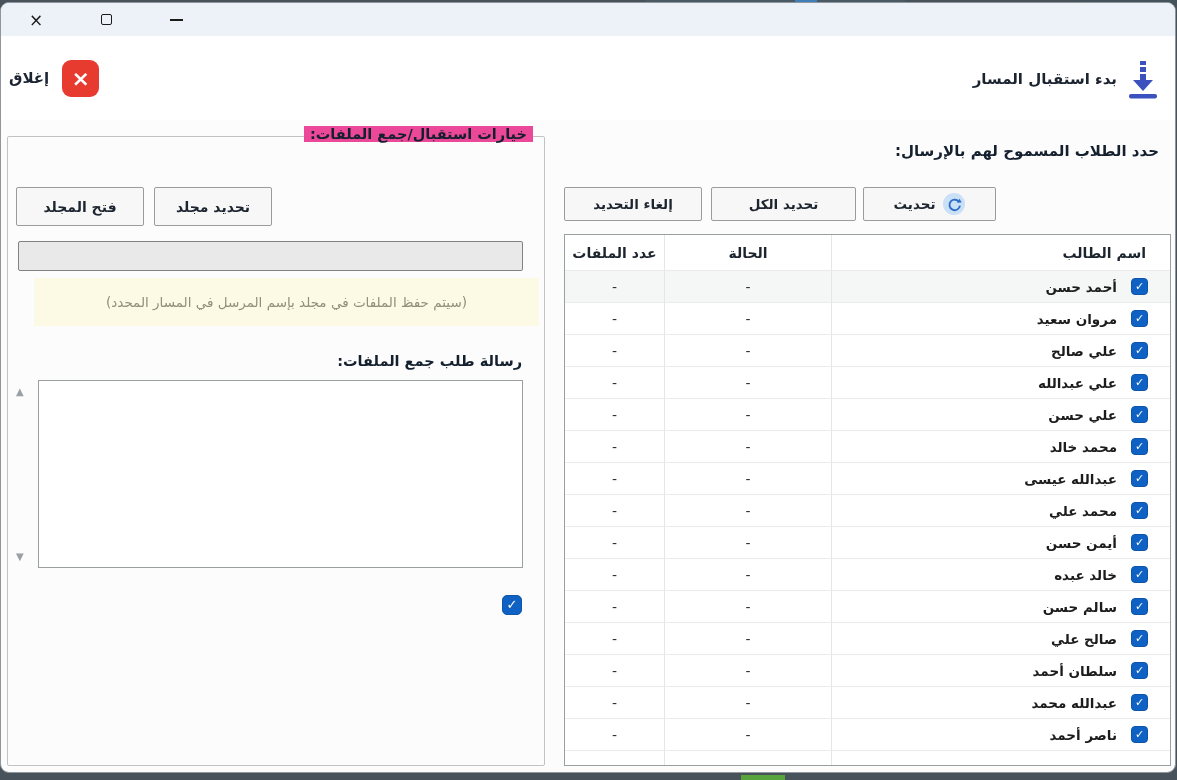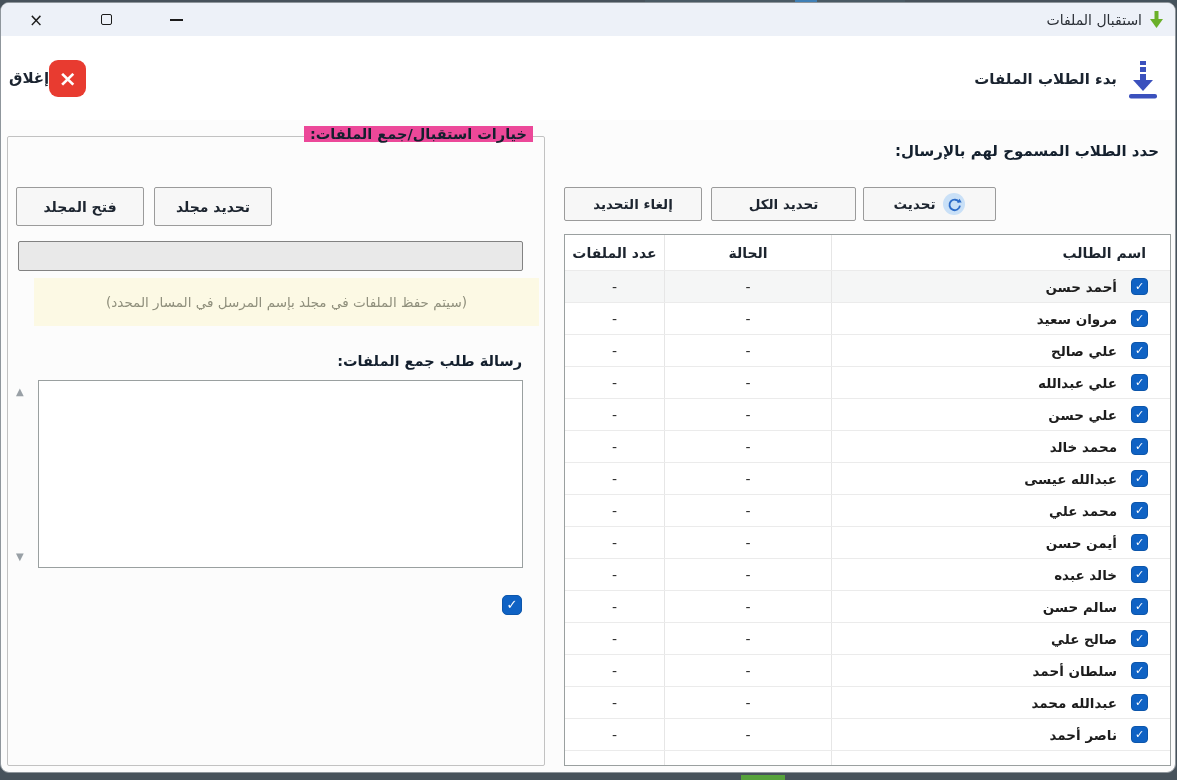--- a/index.html
+++ b/index.html
@@ -103,13 +103,6 @@
     <div class="tb-btn tb-min">
       <span class="ln"></span>
     </div>
-    <div class="tb-title">
-      <svg width="13" height="18" viewBox="0 0 13 18">
-        <rect x="4.5" y="0" width="4" height="9" fill="#6ab029"></rect>
-        <polygon points="0,8 13,8 6.5,17" fill="#6ab029"></polygon>
-      </svg>
-      <span class="txt">استقبال الملفات</span>
-    </div>
   </div>
 
   <div class="toolbar">

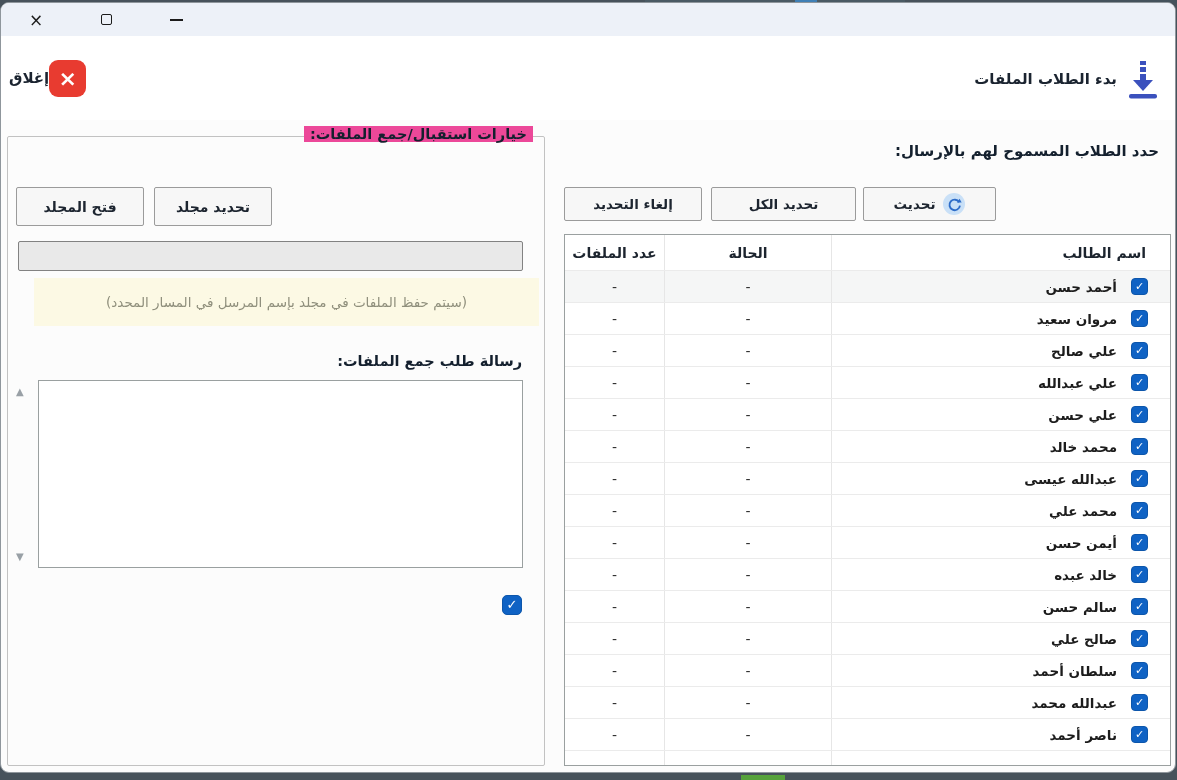--- a/index.html
+++ b/index.html
@@ -33,7 +33,7 @@
   .toolbar { position:absolute; left:0; top:33px; width:100%; height:84px; background:#ffffff; }
   .start-btn { position:absolute; right:12px; top:16px; height:54px; display:flex; direction:rtl; align-items:center; gap:10px; padding:0 4px; cursor:pointer; }
   .start-btn .lbl { font-weight:bold; font-size:15px; color:#1b2430; }
-  .close-btn { position:absolute; left:8px; top:22px; height:40px; display:flex; align-items:center; cursor:pointer; }
+  .close-btn { position:absolute; left:8px; top:22px; height:40px; display:flex; align-items:center; gap:13px; cursor:pointer; }
   .close-btn .lbl { font-weight:bold; font-size:15px; color:#1b2430; }
   .close-btn .red-x { width:37px; height:37px; background:#e83b30; border-radius:9px; color:#fff; font-size:22px; font-weight:bold; display:flex; align-items:center; justify-content:center; }
 

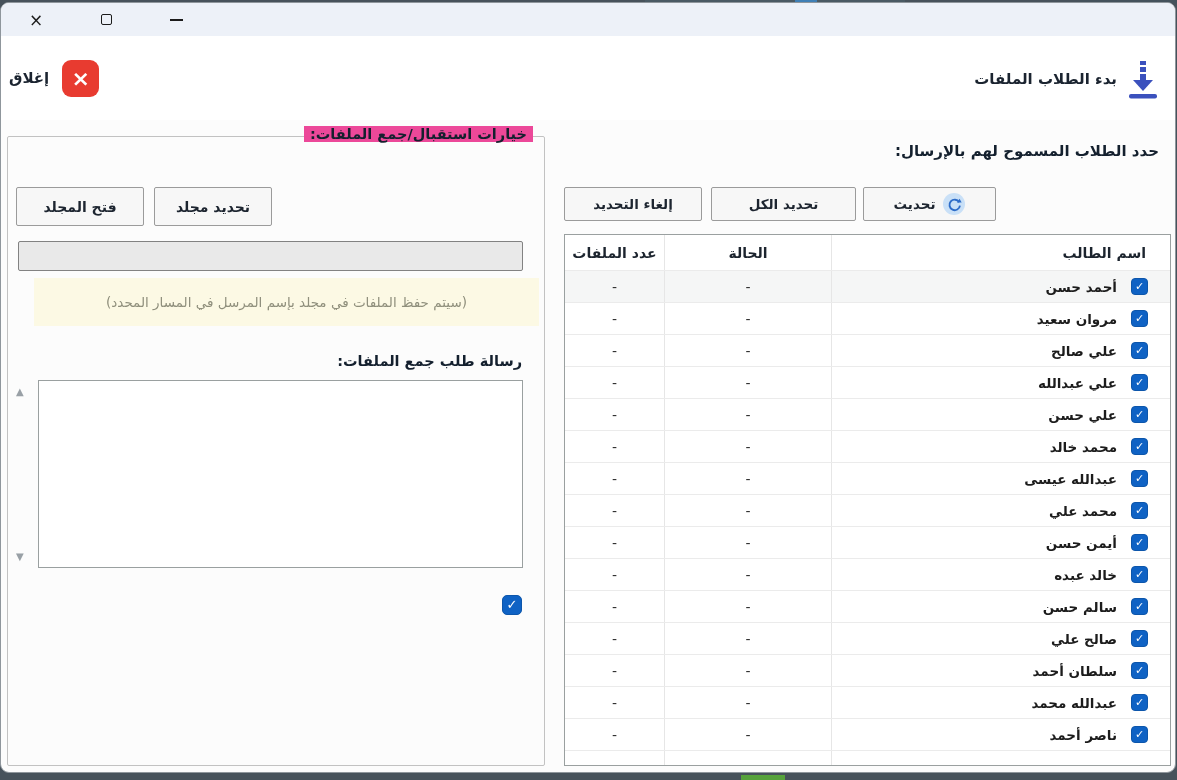--- a/index.html
+++ b/index.html
@@ -114,7 +114,7 @@
         <polygon points="6,23 26,23 16,34" fill="#3b51bd"></polygon>
         <rect x="2" y="37" width="28" height="4.5" rx="2" fill="#3b51bd"></rect>
       </svg>
-      <span class="lbl">بدء الطلاب الملفات</span>
+      <span class="lbl">بدء استقبال المسار</span>
     </div>
     <div class="close-btn">
       <span class="lbl">إغلاق</span>

